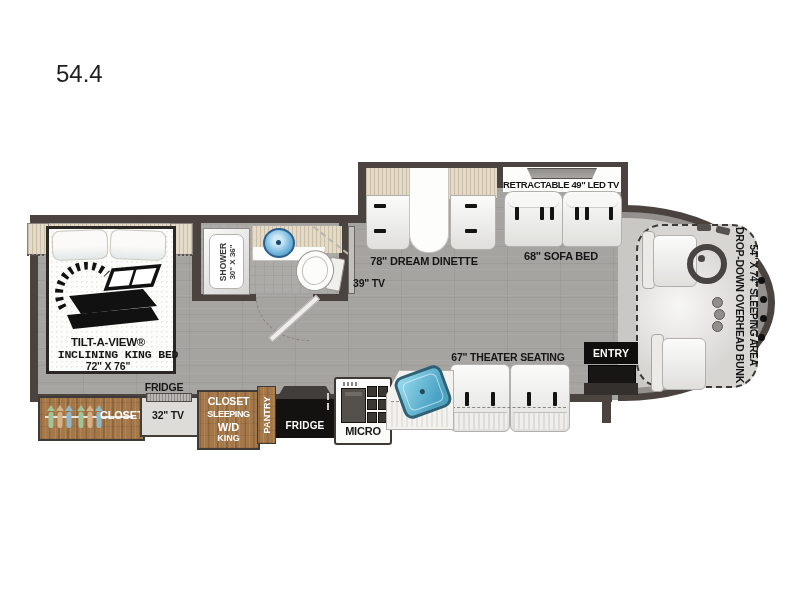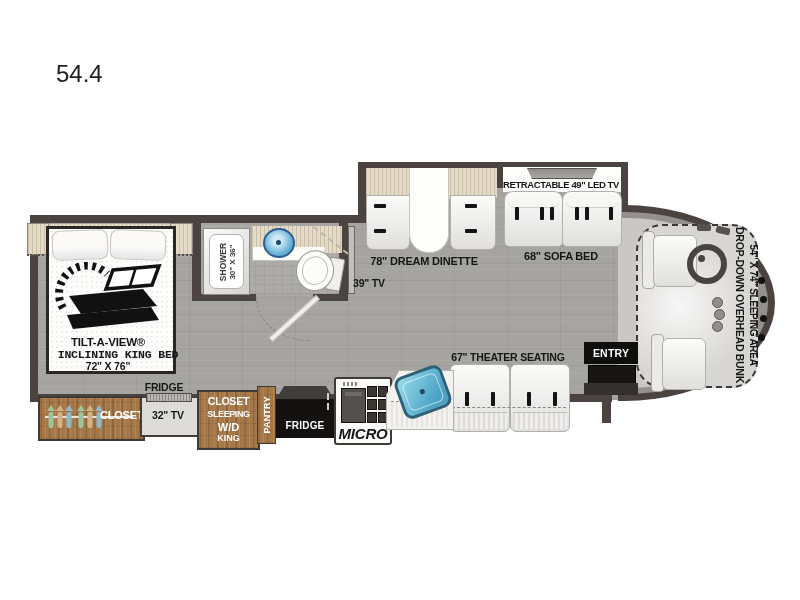--- a/index.html
+++ b/index.html
@@ -241,7 +241,7 @@
       <div class="abs" style="left:0;top:26px;width:8px;height:9px;background:#3a3733;border:1px solid #15120e;"></div>
       <div class="abs" style="left:11px;top:26px;width:8px;height:9px;background:#3a3733;border:1px solid #15120e;"></div>
     </div>
-    <div class="lbl ctr" style="left:0;top:46px;width:100%;font-size:15px;font-style:italic;">MICRO</div>
+    <div class="lbl ctr" style="left:0;top:46px;width:100%;font-size:11px;">MICRO</div>
   </div>
 
   <div class="abs" style="left:386px;top:370px;width:66px;height:58px;background:#f3f2ef;border:1px solid #b5b2ae;

